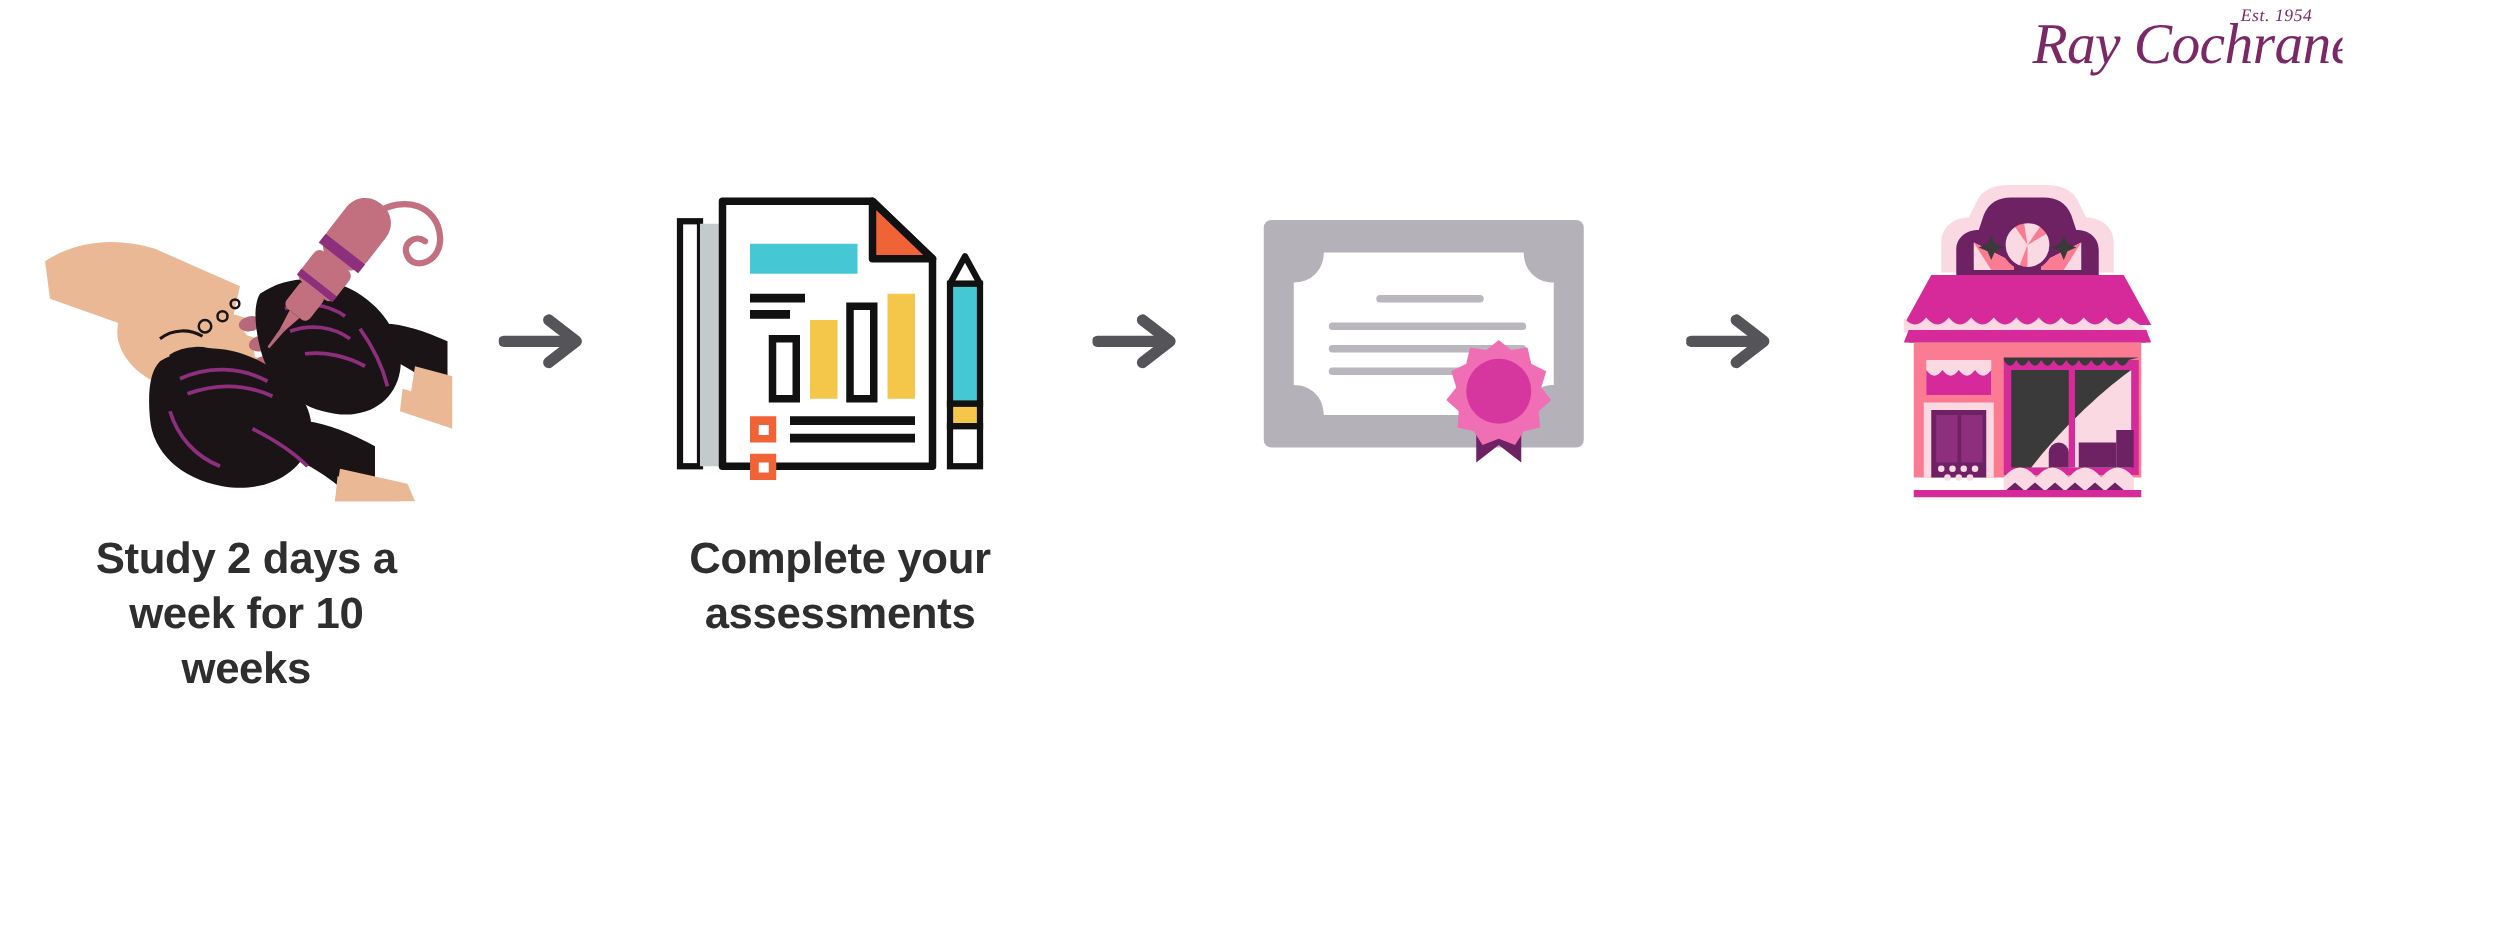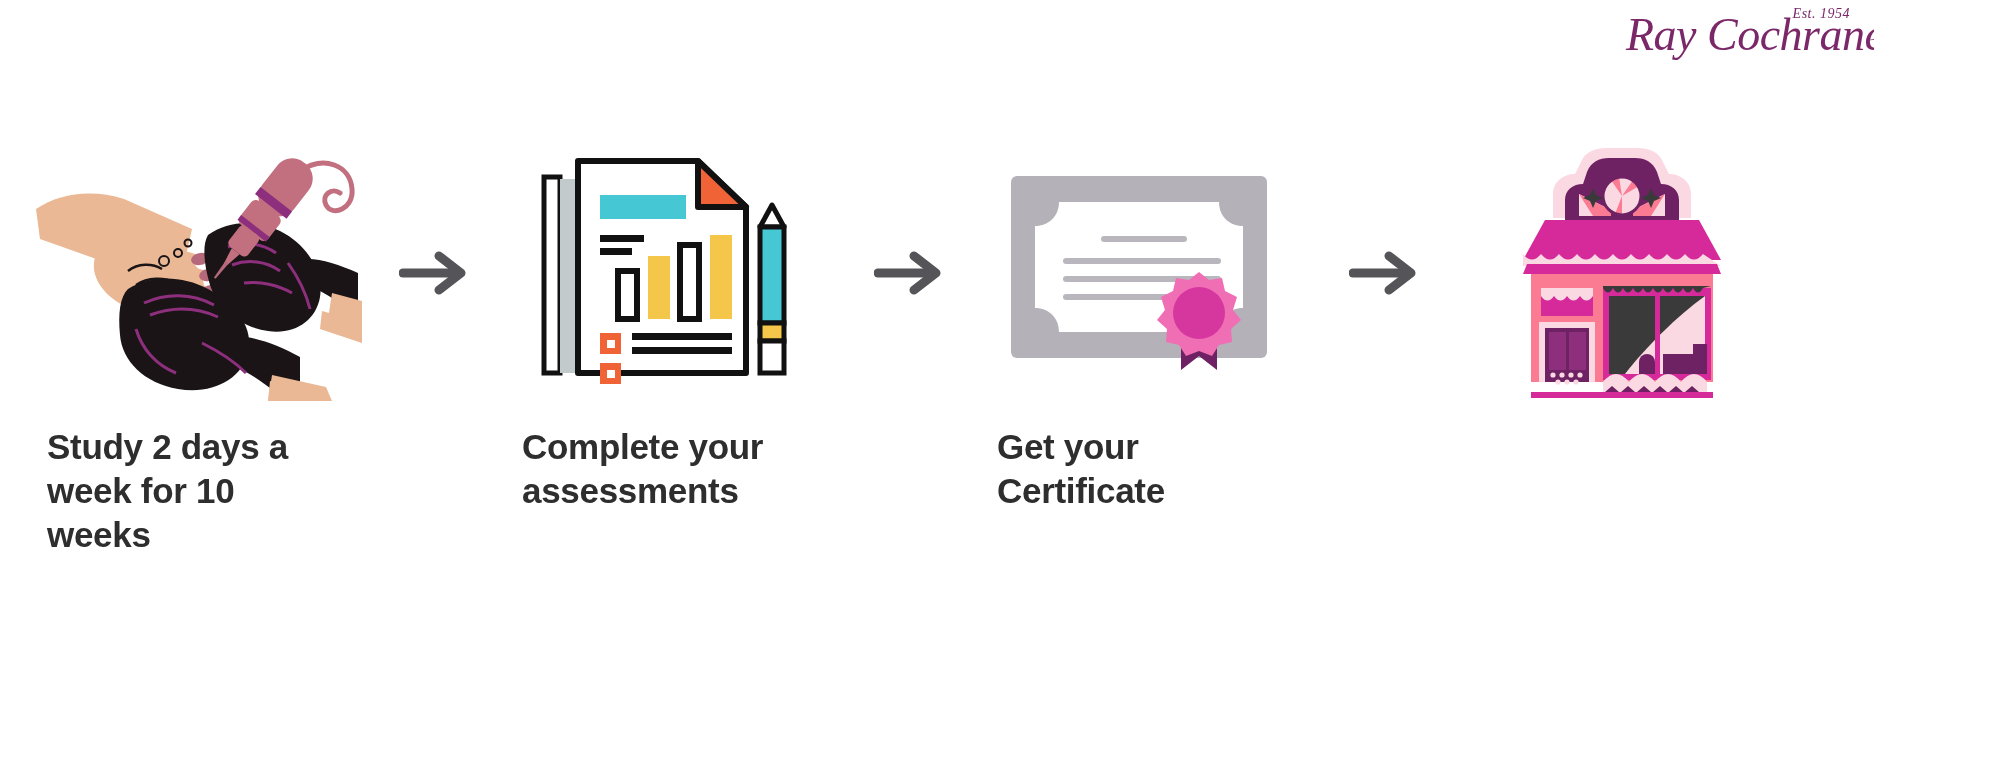--- a/index.html
+++ b/index.html
@@ -105,7 +105,7 @@
   .step-label {
     margin-top: 20px;
     width: 300px;
-    text-align: left;
+    text-align: center;
     font-size: 35px;
     font-weight: bold;
     line-height: 1.26;

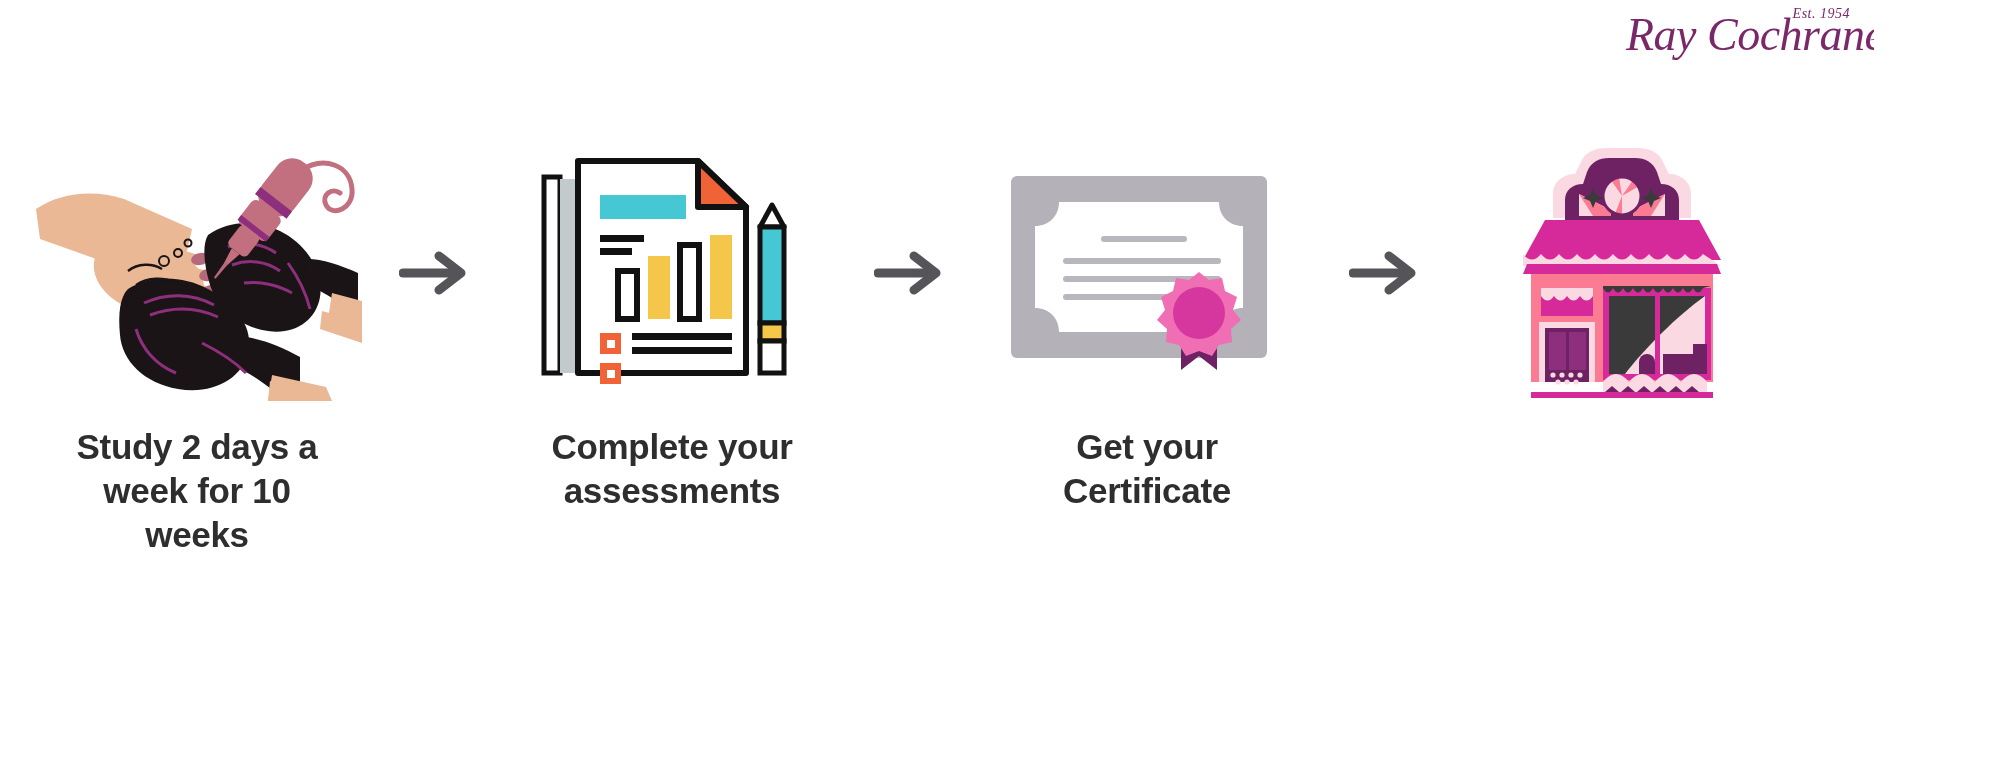--- a/index.html
+++ b/index.html
@@ -271,7 +271,6 @@
           </g>
         </svg>
       </div>
-      <div class="step-label">Get your Certificate</div>
     </div>
 
     <div class="arrow">

